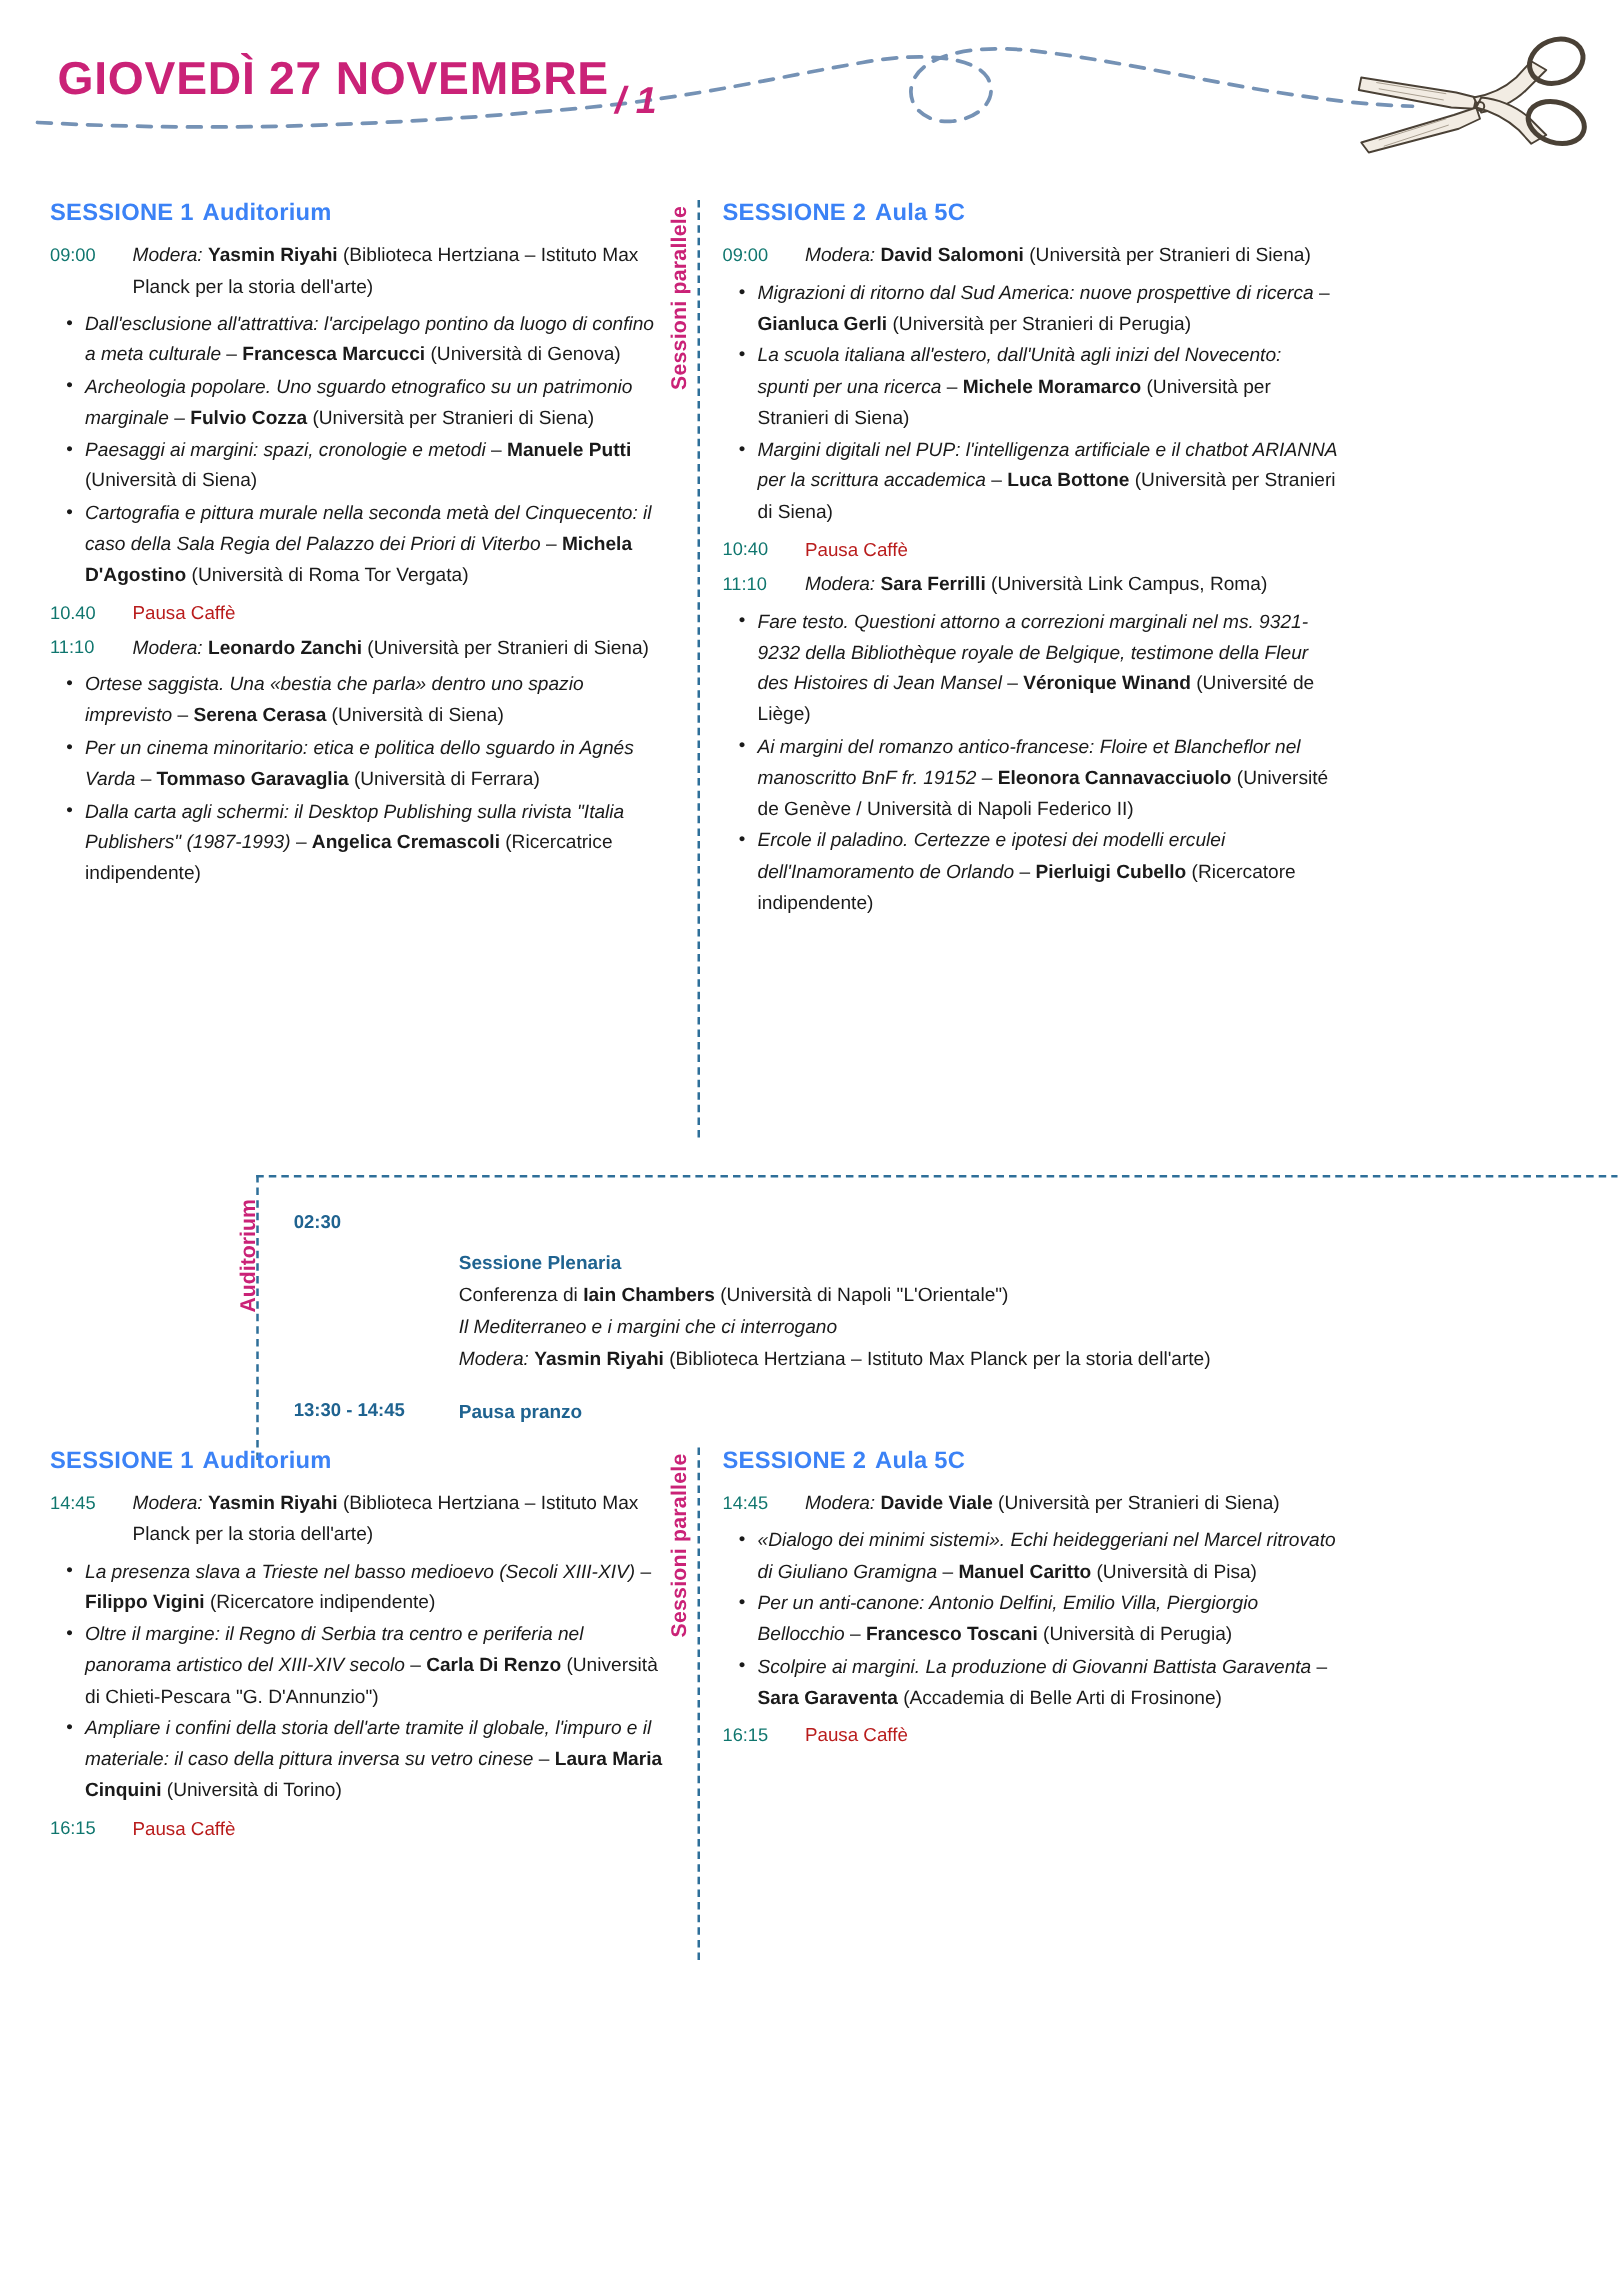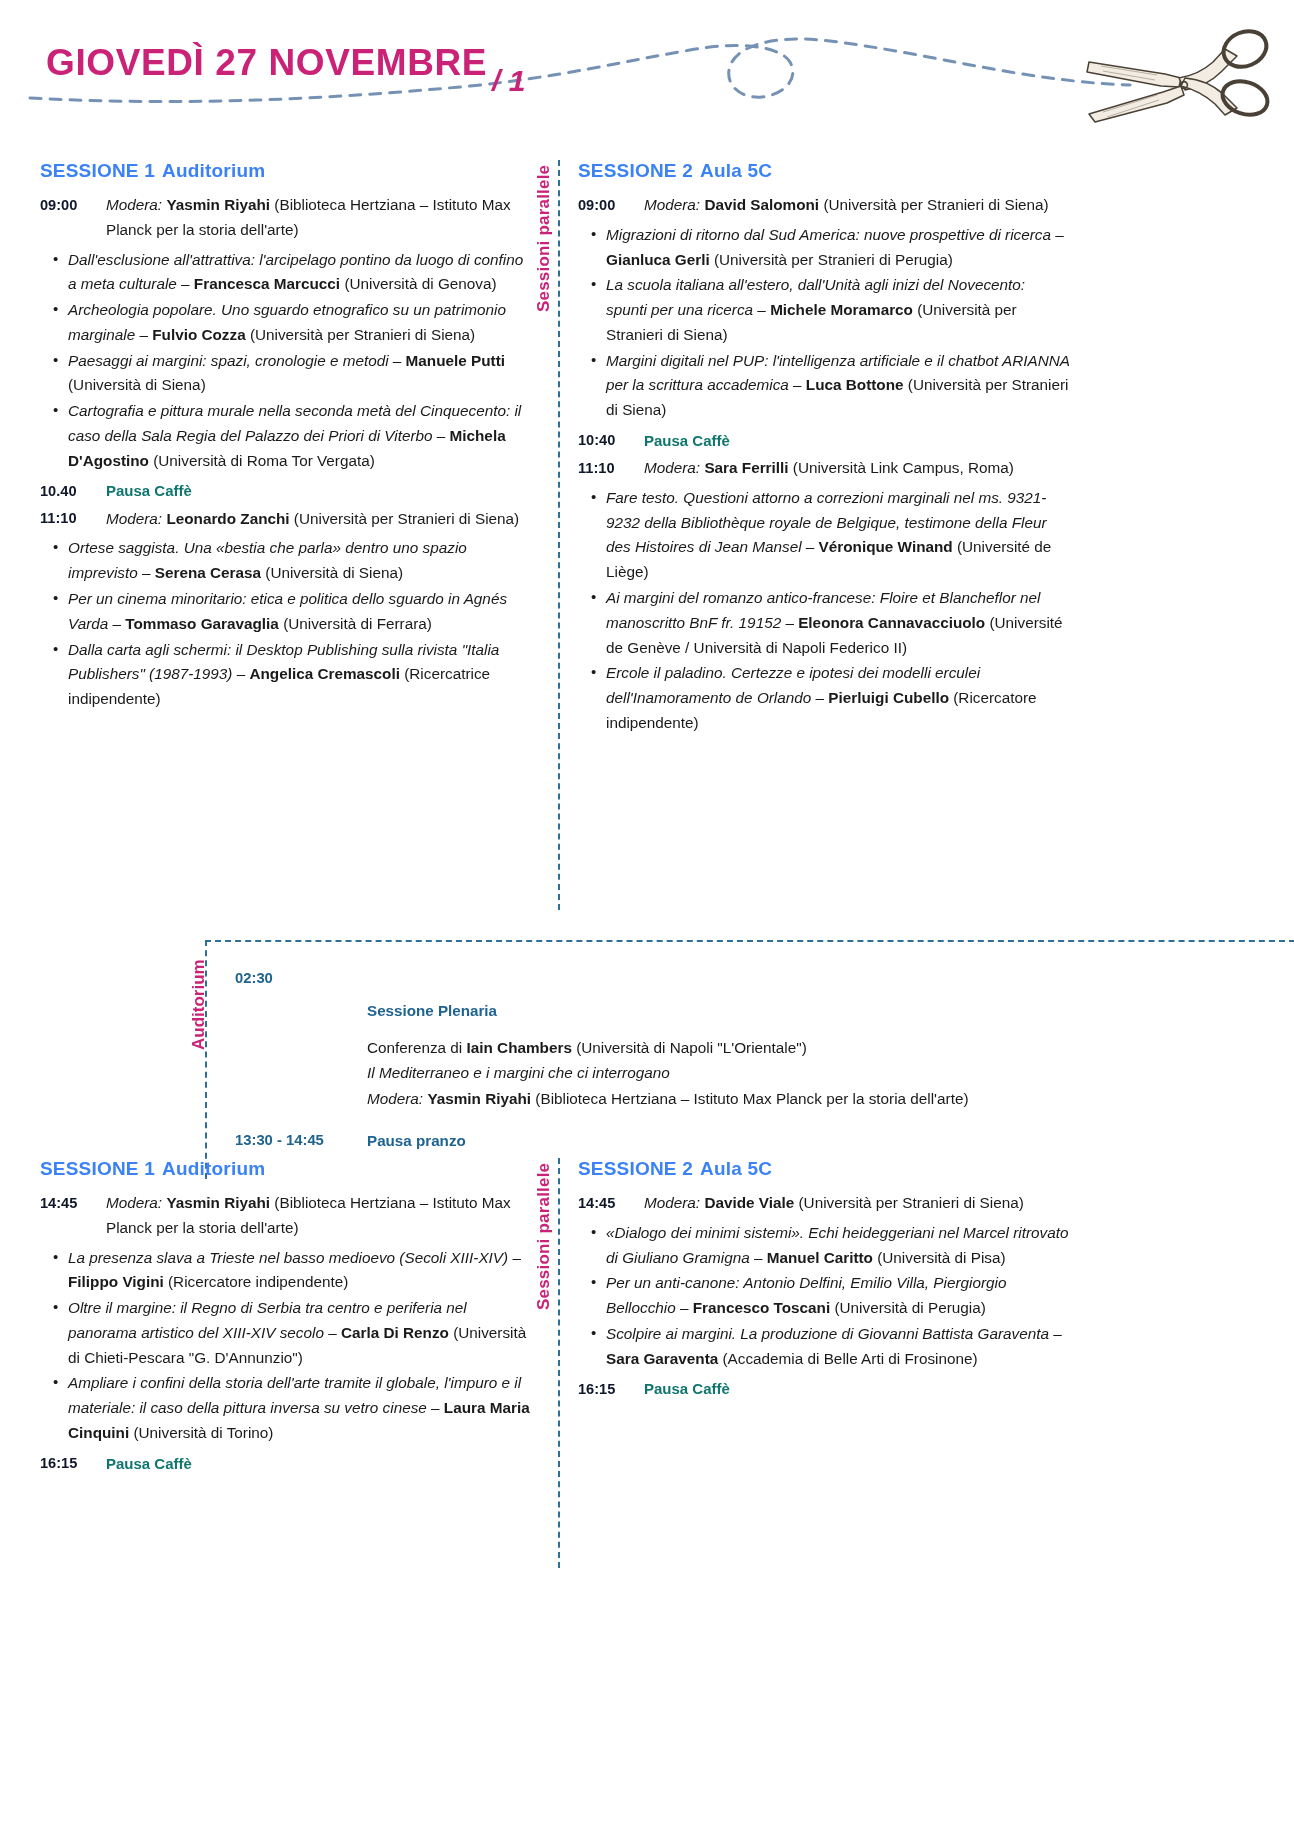--- a/index.html
+++ b/index.html
@@ -129,8 +129,8 @@
   .trow .time {
     flex: 0 0 auto;
     width: 66px;
-    color: #0f172a;
-    font-weight: bold;
+    color: #0f766e;
+    font-weight: normal;
     font-size: 14.6px;
     line-height: 1.62;
     padding-top: 0.5px;

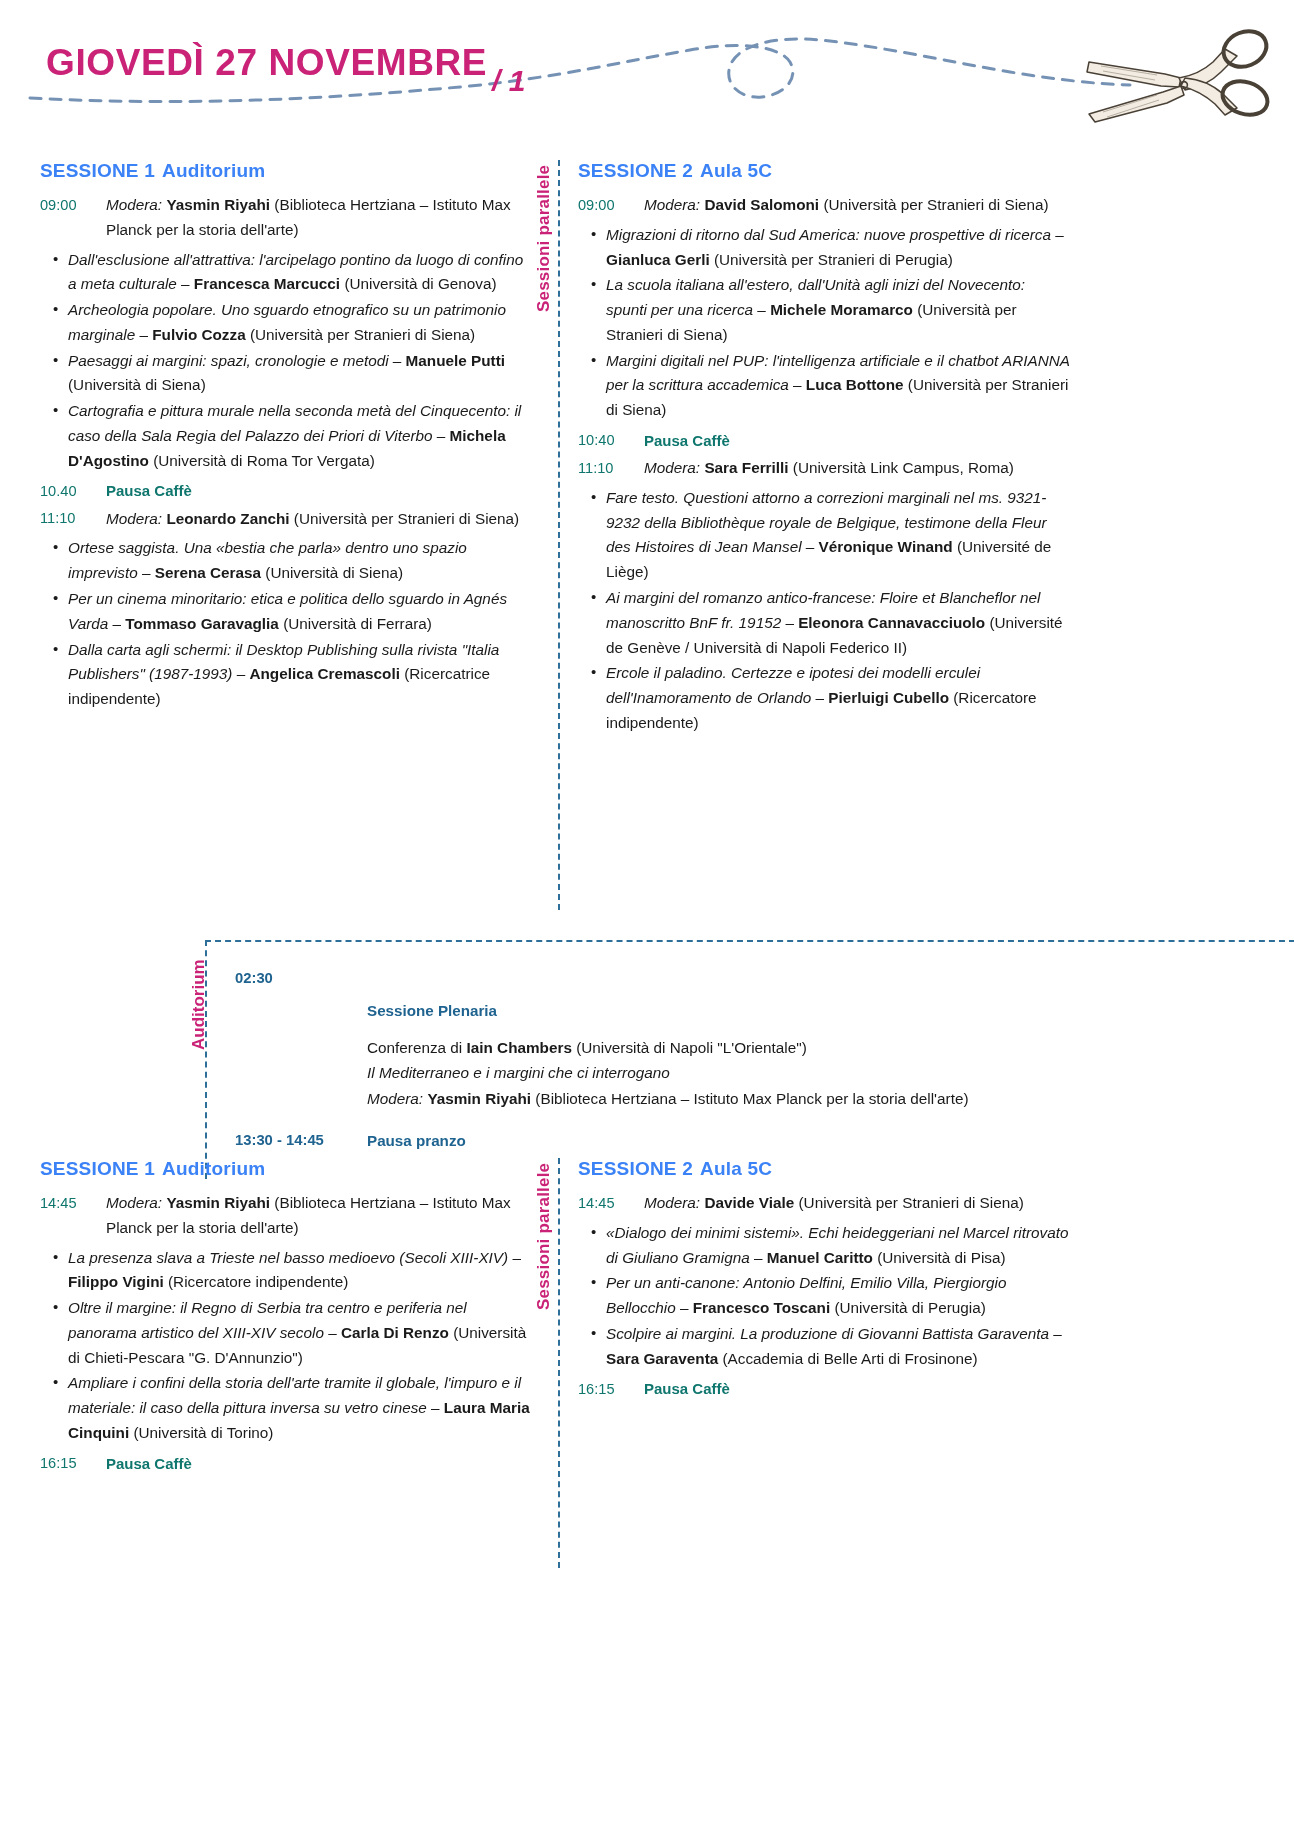--- a/index.html
+++ b/index.html
@@ -141,8 +141,8 @@
     line-height: 1.62;
   }
   .trow.break .tbody {
-    color: #0f766e;
-    font-weight: bold;
+    color: #b91c1c;
+    font-weight: normal;
     font-size: 15px;
   }
 

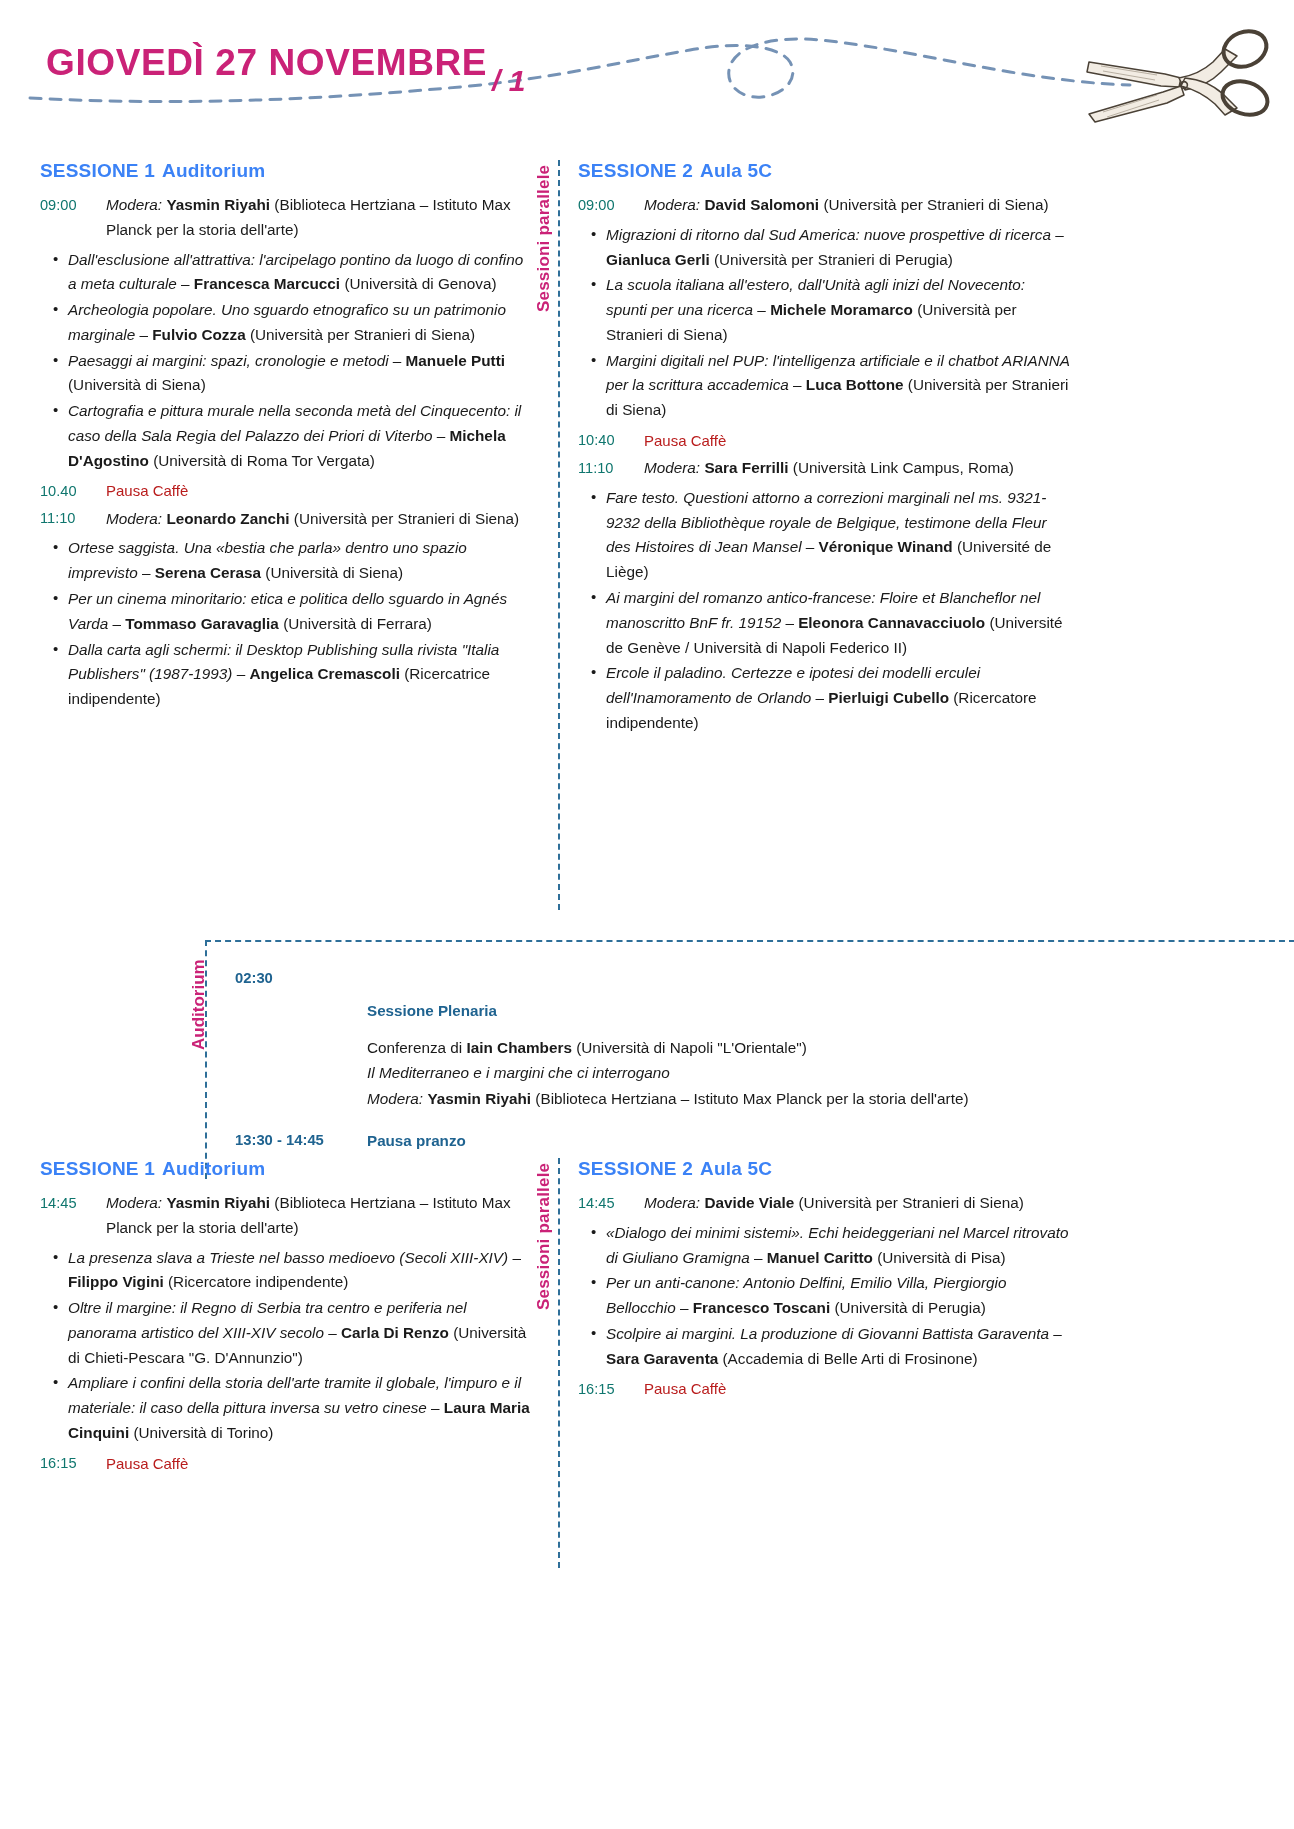--- a/index.html
+++ b/index.html
@@ -226,7 +226,7 @@
     font-size: 15.2px;
     margin-top: 32px;
   }
-  .plenary-lines { margin-top: 11px; }
+  .plenary-lines { }
   .plenary-lines .pline {
     margin-left: 132px;
     font-size: 15.3px;

